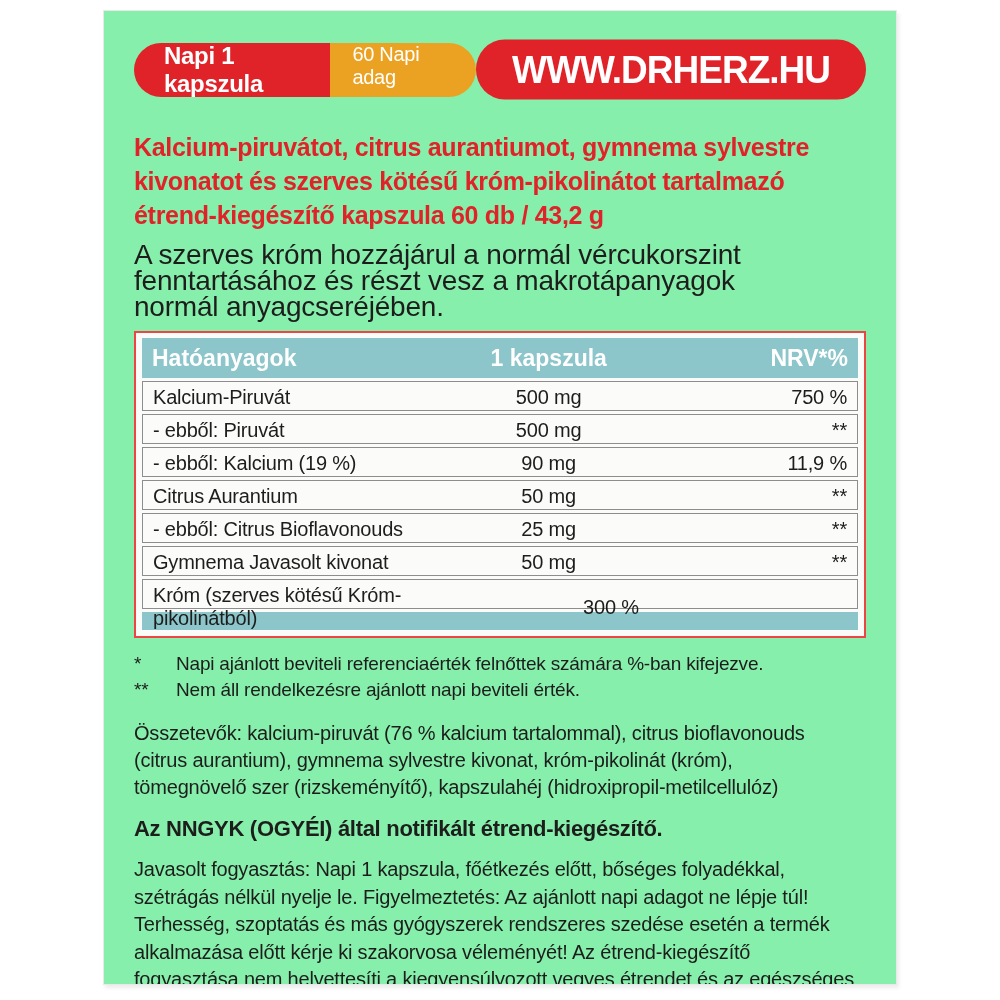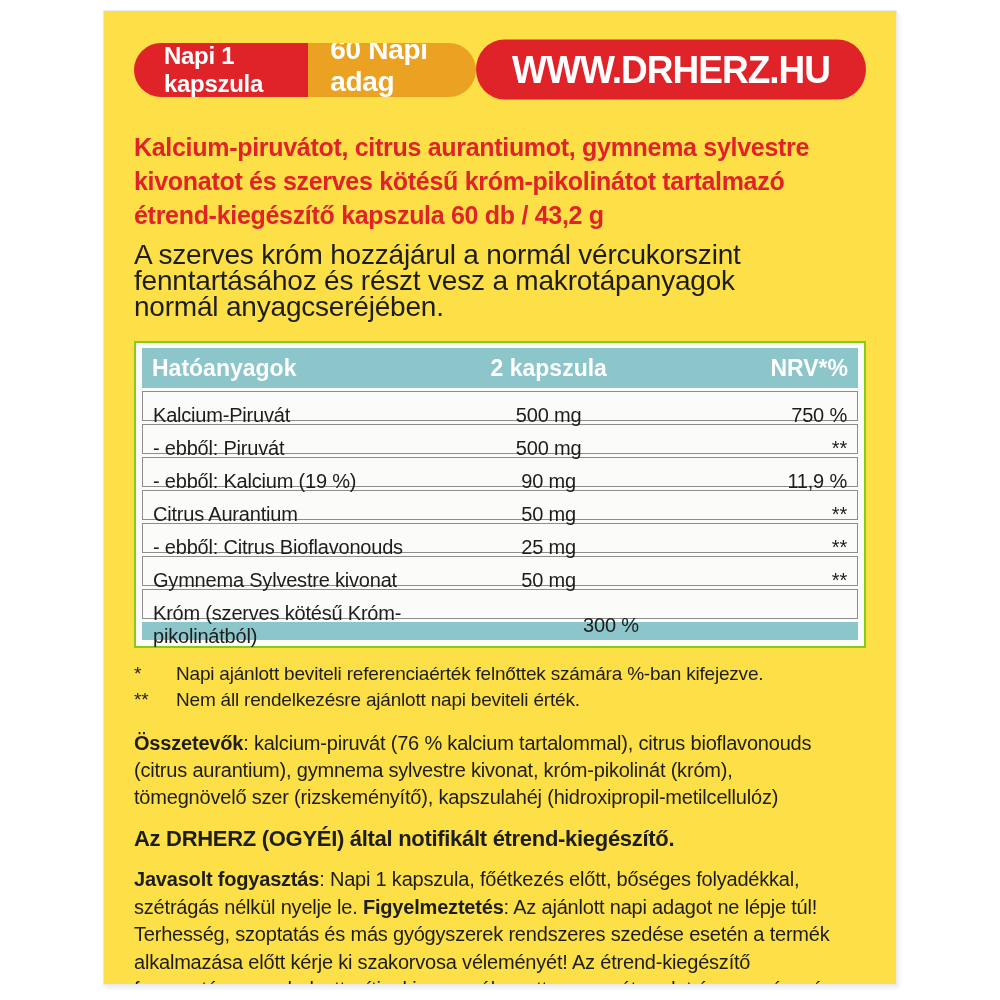--- a/index.html
+++ b/index.html
@@ -9,7 +9,7 @@
     position: absolute;
     left: 103px; top: 10px;
     width: 794px; height: 975px;
-    background: #fde047;
+    background: #86efac;
     border: 1px solid #e9e9e9;
     box-shadow: 2px 3px 4px rgba(0,0,0,0.08);
     padding: 30px 30px 0 30px;

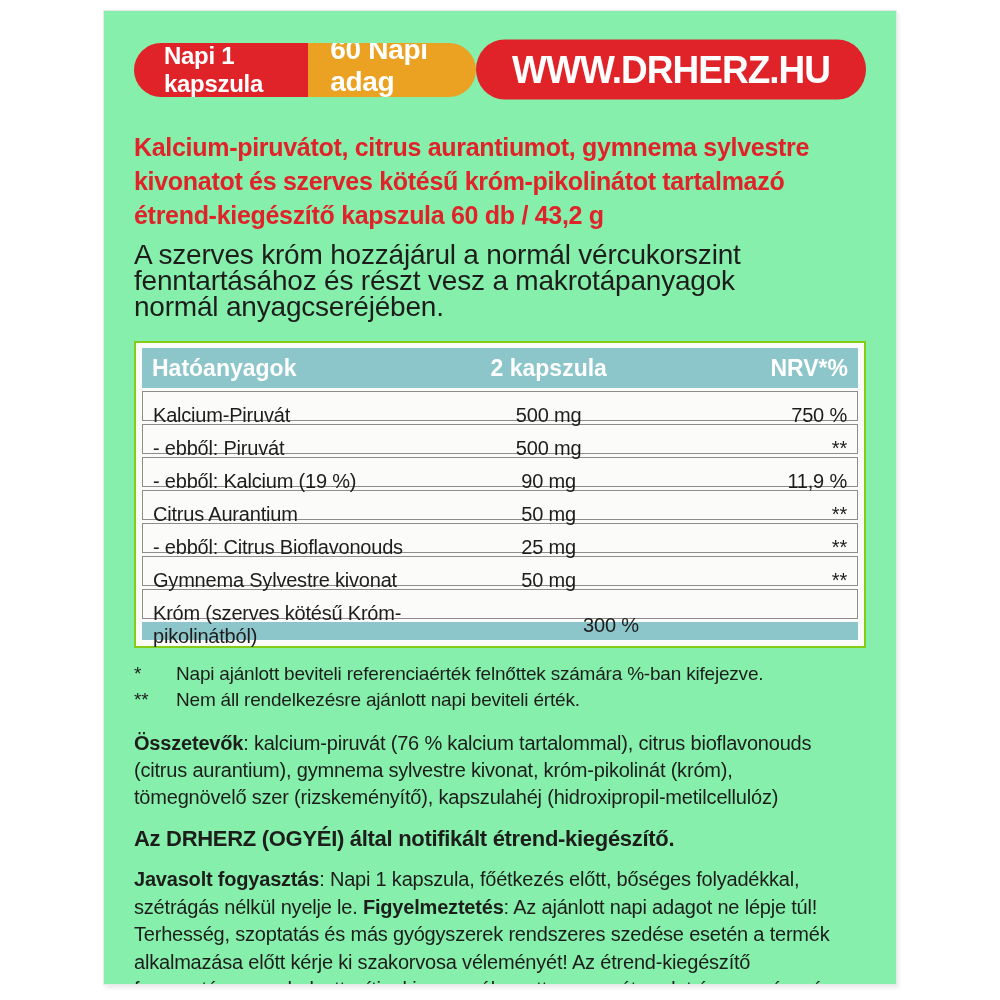--- a/index.html
+++ b/index.html
@@ -30,7 +30,7 @@
     background: var(--orange); color: #fff;
     display: flex; align-items: center;
     padding: 0 30px 8px 22px;
-    font-weight: bold; font-size: 28px; letter-spacing: -0.3px;
+    font-weight: normal; font-size: 20px; letter-spacing: -0.3px;
   }
   .site-badge {
     background: var(--red); color: #fff;

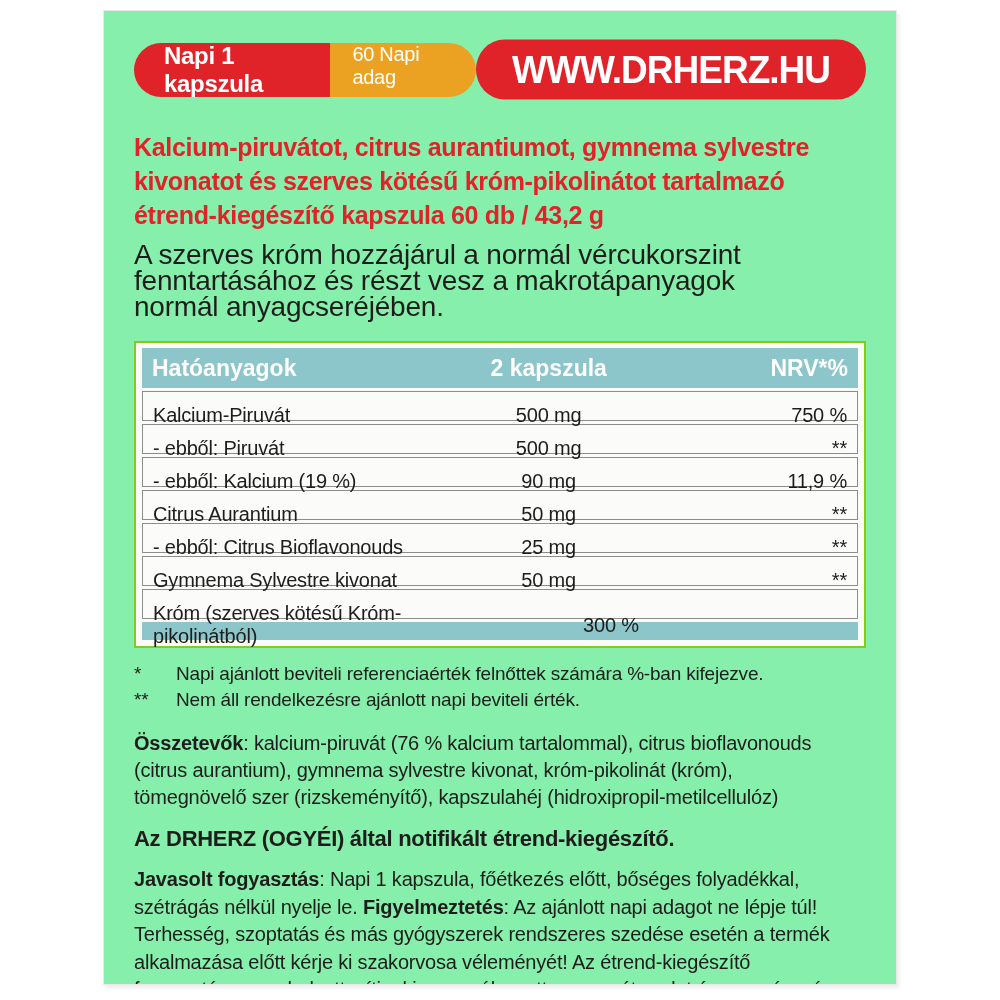--- a/index.html
+++ b/index.html
@@ -57,8 +57,8 @@
 
   
   .ntable {
-    margin-top: 21px;
-    border: 2px solid #84cc16;
+    margin-top: 11px;
+    border: 2px solid #ef4444;
     background: #fbfbfa;
     padding: 5px 6px 6px 6px;
   }

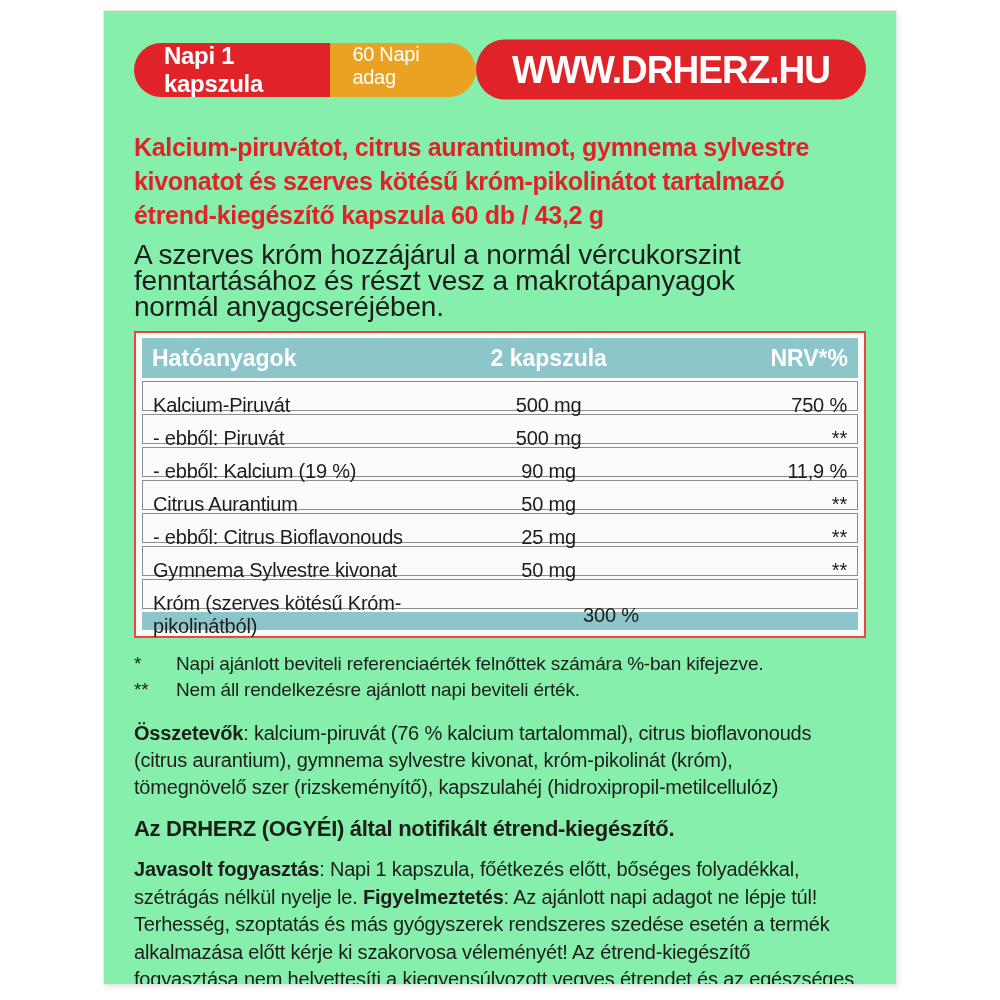--- a/index.html
+++ b/index.html
@@ -110,7 +110,7 @@
   <div class="ntable">
     <div class="trow thead">
       <span class="col-name">Hatóanyagok</span>
-      <span class="col-amount">2 kapszula</span>
+      <span class="col-amount">1 kapszula</span>
       <span class="col-nrv">NRV*%</span>
     </div>
 

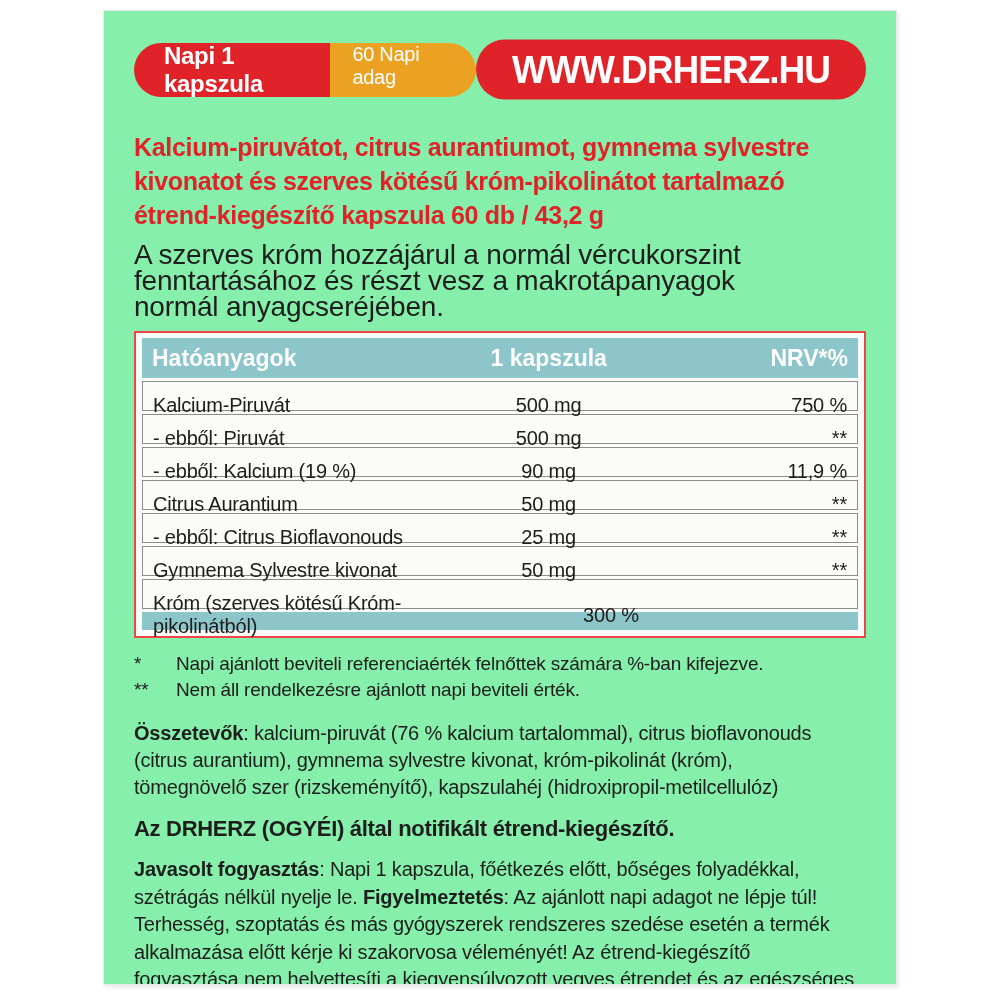--- a/index.html
+++ b/index.html
@@ -72,7 +72,7 @@
     border: 1px solid #8d8d8d;
     background: #fbfbfa;
     margin-top: 3px;
-    height: 30px; padding: 12px 10px;
+    height: 30px; padding: 4px 10px;
     font-size: 20px; letter-spacing: -0.2px;
   }
   .col-amount { text-align: center; }

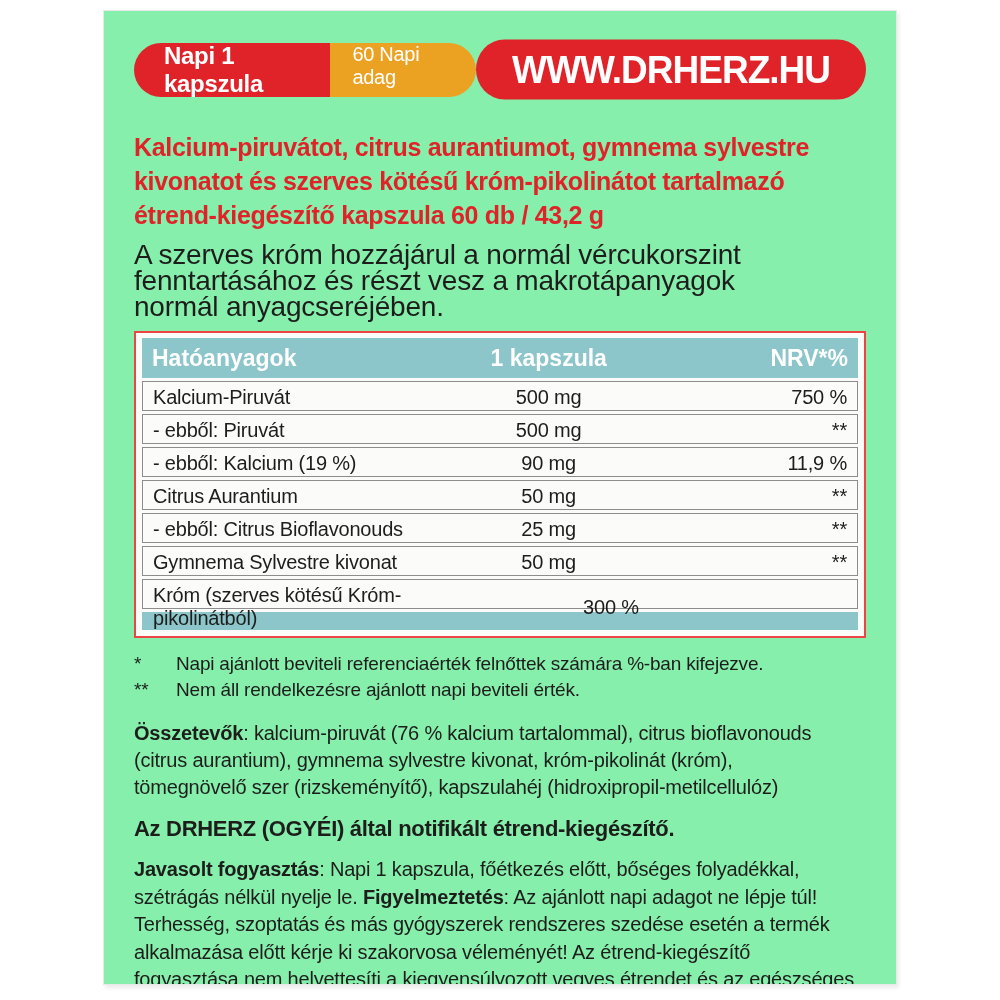--- a/index.html
+++ b/index.html
@@ -140,7 +140,7 @@
       <span class="col-nrv">**</span>
     </div>
     <div class="trow tbodyrow">
-      <span class="col-name">Gymnema Sylvestre kivonat</span>
+      <span class="col-name">Gymnema Javasolt kivonat</span>
       <span class="col-amount">50 mg</span>
       <span class="col-nrv">**</span>
     </div>

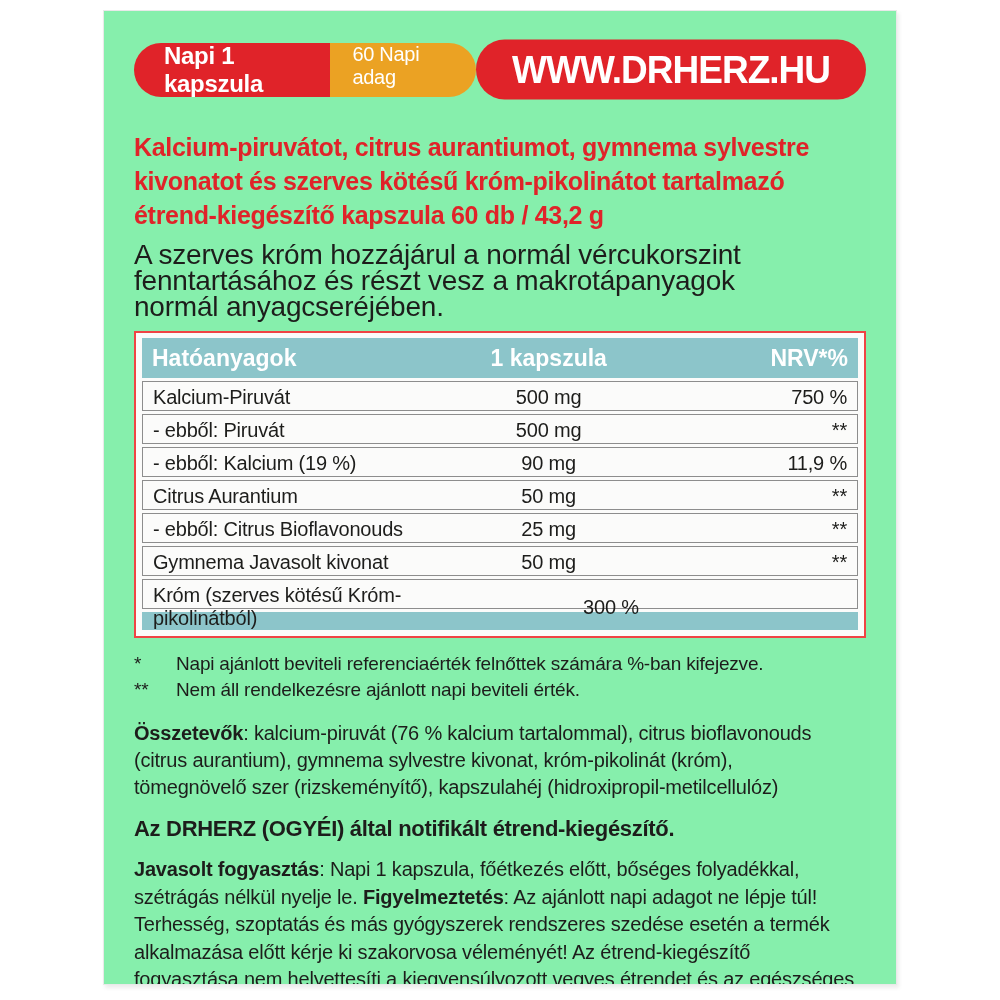--- a/index.html
+++ b/index.html
@@ -88,7 +88,7 @@
   .ingredients { margin-top: 17px; font-size: 20px; line-height: 27px; letter-spacing: -0.2px; max-width: 710px; }
   .notified { margin-top: 15px; font-size: 22px; font-weight: bold; letter-spacing: -0.3px; }
   .usage { margin-top: 14px; font-size: 20px; line-height: 27.5px; letter-spacing: -0.2px; max-width: 724px; }
-  b { font-weight: bold; text-align: center; }
+  b { font-weight: normal; text-align: center; }
 </style>
 </head>
 <body>

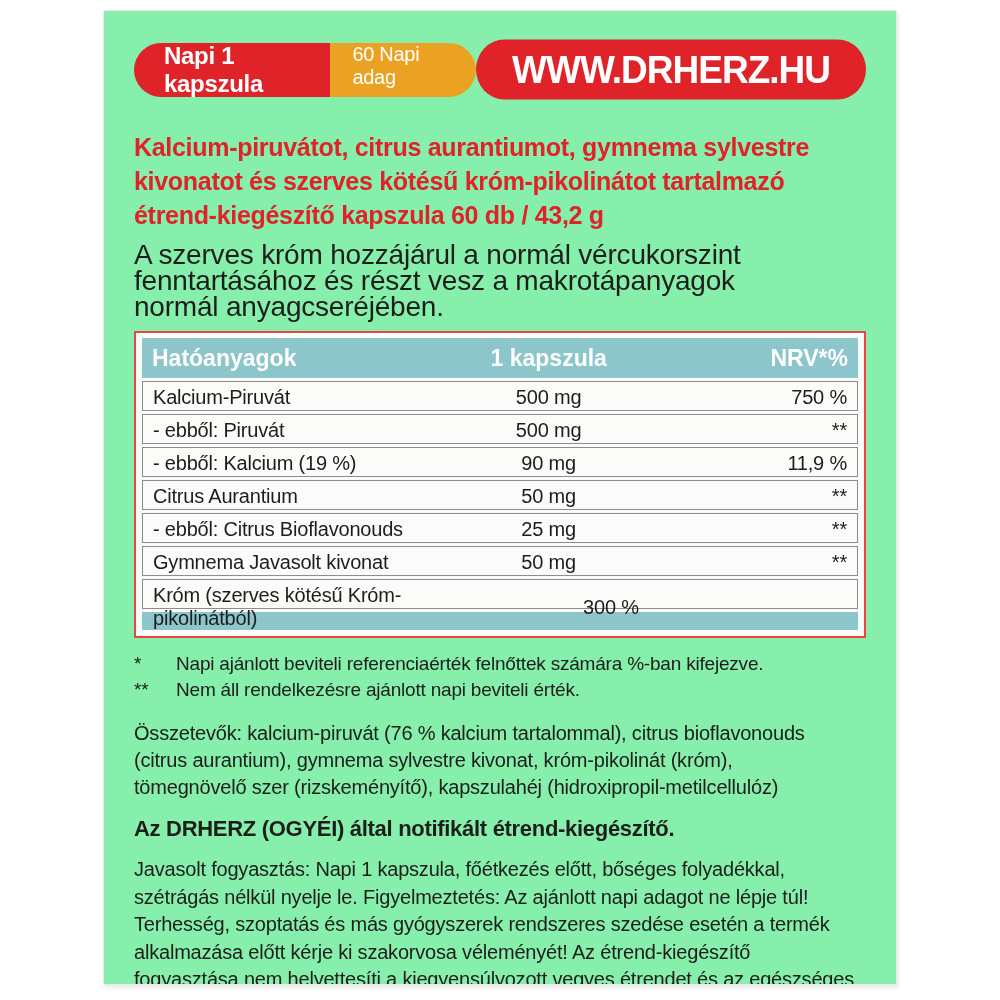--- a/index.html
+++ b/index.html
@@ -165,7 +165,7 @@
 
   <p class="ingredients"><b>Összetevők</b><span>: kalcium-piruvát (76 % kalcium tartalommal), citrus bioflavonouds (citrus aurantium), gymnema sylvestre kivonat, króm-pikolinát (króm), tömegnövelő szer (rizskeményítő), kapszulahéj (hidroxipropil-metilcellulóz)</span></p>
 
-  <h2 class="notified">Az DRHERZ (OGYÉI) által notifikált étrend-kiegészítő.</h2>
+  <h2 class="notified">Az NNGYK (OGYÉI) által notifikált étrend-kiegészítő.</h2>
 
   <p class="usage"><b>Javasolt fogyasztás</b><span>: Napi 1 kapszula, főétkezés előtt, bőséges folyadékkal, szétrágás nélkül nyelje le. </span><b>Figyelmeztetés</b><span>: Az ajánlott napi adagot ne lépje túl! Terhesség, szoptatás és más gyógyszerek rendszeres szedése esetén a termék alkalmazása előtt kérje ki szakorvosa véleményét! Az étrend-kiegészítő fogyasztása nem helyettesíti a kiegyensúlyozott vegyes étrendet és az egészséges életmódot! </span><b>Gyermekek elől gondosan elzárva tartandó! Tárolás</b><span>: Szobahőmérsékleten (15-25 °C), fénytől és nedvességtől védett helyen.</span></p>
 

